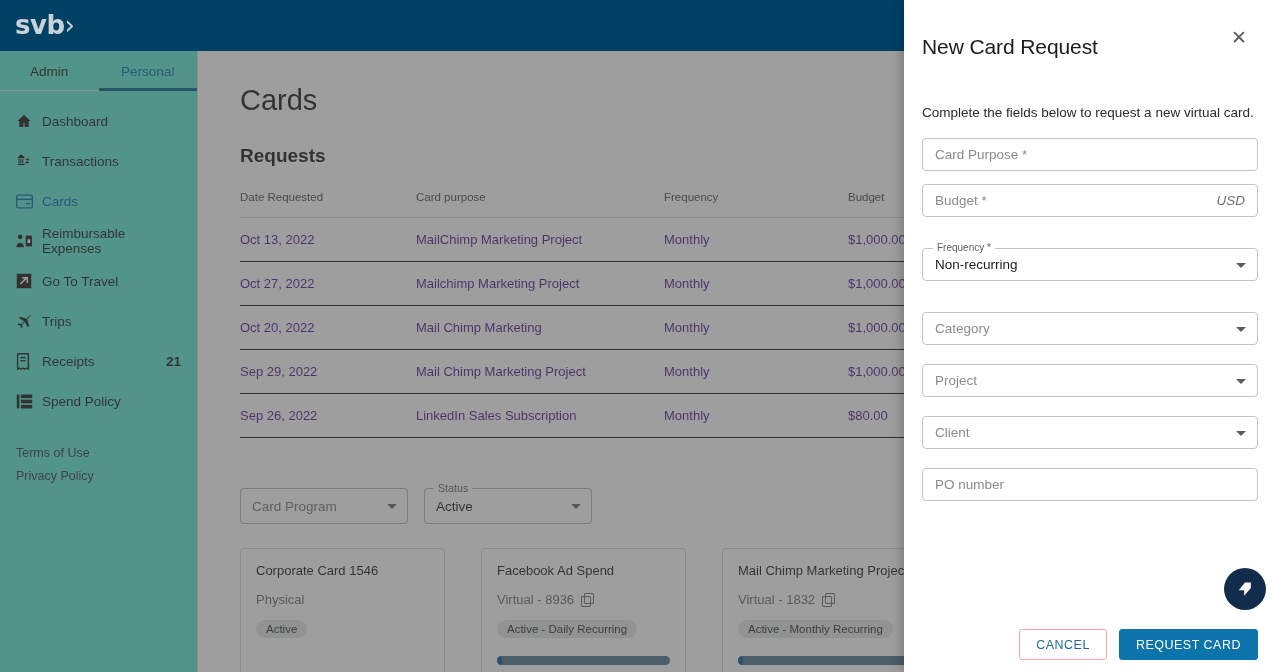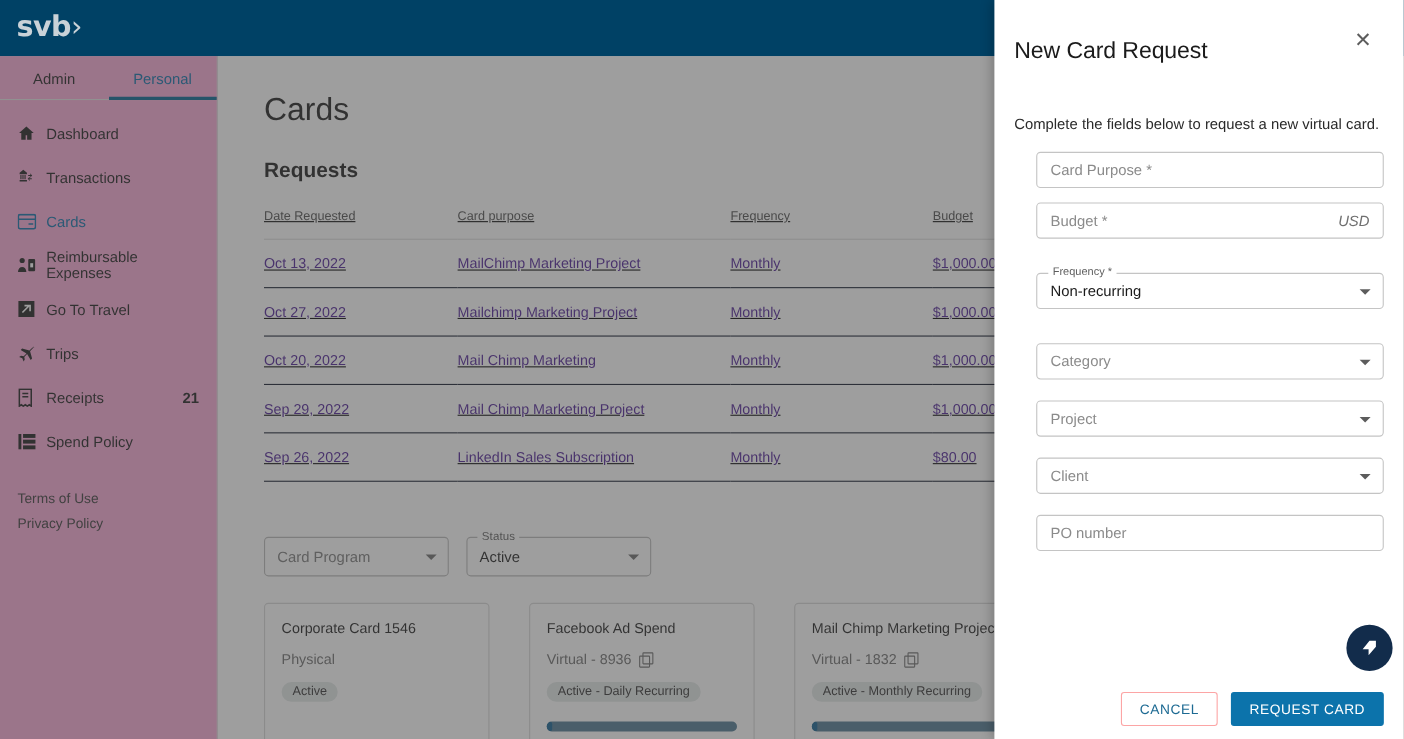--- a/index.html
+++ b/index.html
@@ -32,7 +32,7 @@
   
   .sidebar {
     position: absolute; left: 0; top: 0; width: 198px; height: 621px;
-    background: #f9a8d4; border-right: 1px solid #e0e0e0;
+    background: #5eead4; border-right: 1px solid #e0e0e0;
   }
   .tabs { display: flex; height: 40px; border-bottom: 1px solid #e3e3e3; }
   .tab {

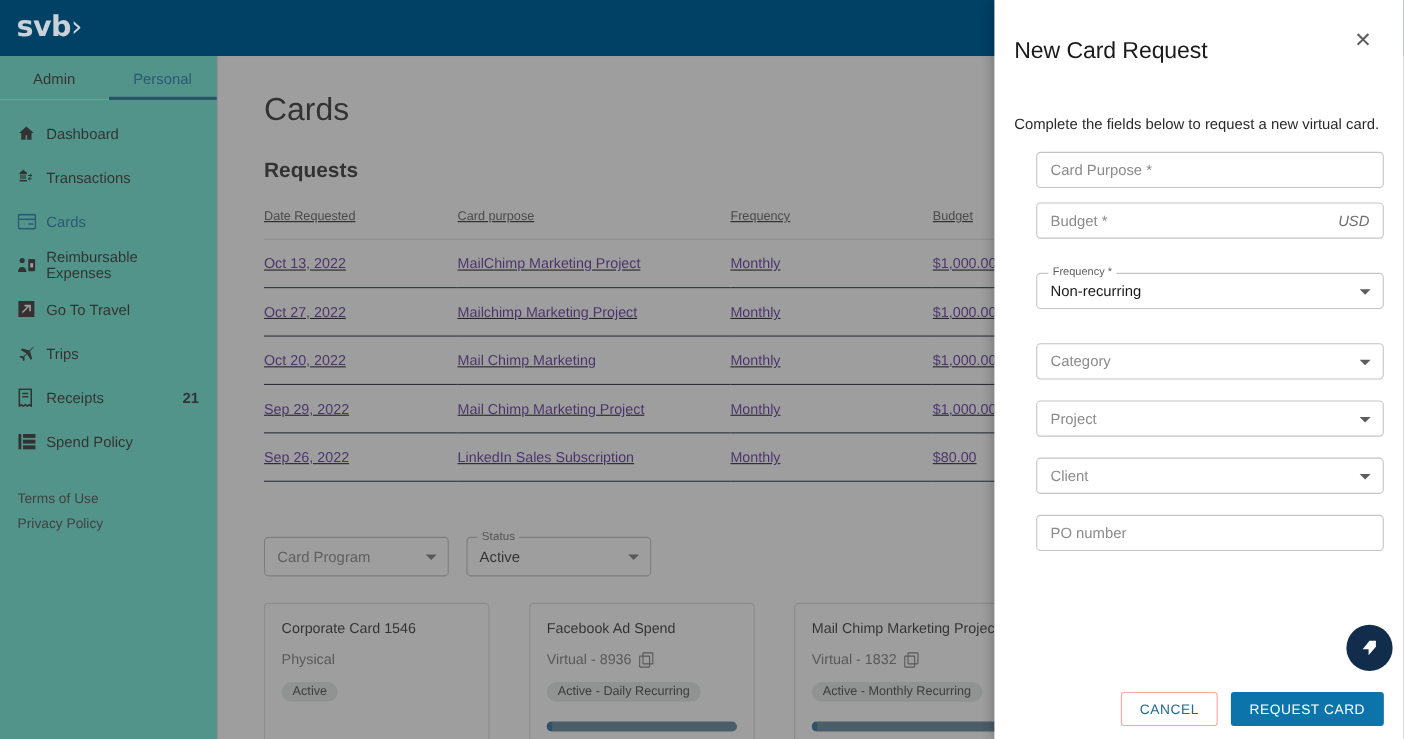--- a/index.html
+++ b/index.html
@@ -152,7 +152,7 @@
     position: relative; height: 33px; margin-top: 13px;
     border: 1px solid #c4c4c4; border-radius: 4px; background: #fff;
     display: flex; align-items: center; padding: 0 12px;
-    font-size: 13.5px; color: #8b8b8b; cursor: text; margin-left: 20px;
+    font-size: 13.5px; color: #8b8b8b; cursor: text;
   }
   .field.first { margin-top: 18px; }
   .field.sel-field { cursor: pointer; padding-right: 30px; }

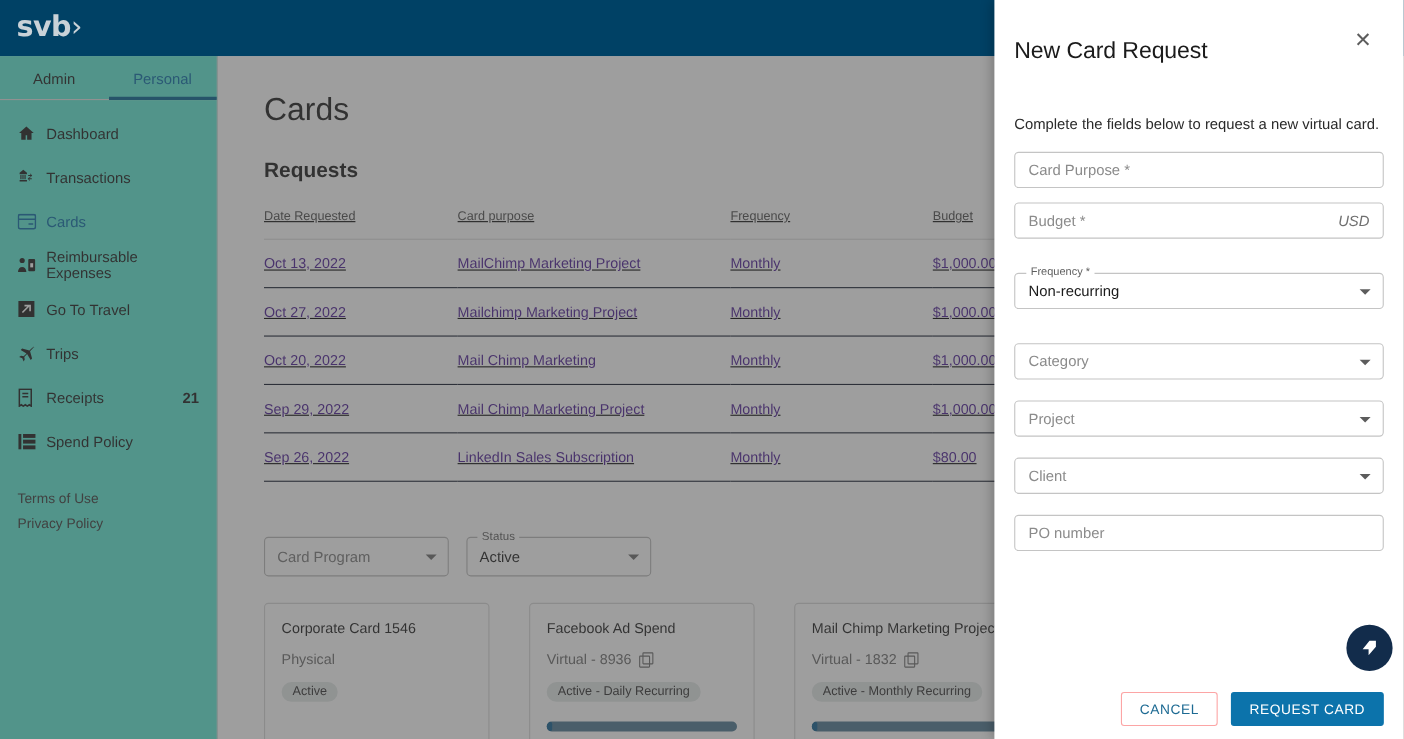--- a/index.html
+++ b/index.html
@@ -66,7 +66,7 @@
   }
   .sec-title { font-size: 19px; color: #1b1b1b; margin-top: 28px; font-weight: 700; }
 
-  table.reqs { width: 100%; border-collapse: collapse; margin-top: 24px; text-decoration: underline; }
+  table.reqs { width: 100%; border-collapse: collapse; margin-top: 24px; }
   table.reqs th {
     text-align: left; font-size: 11.5px; font-weight: 400; color: #4d4d4d;
     padding: 0 0 14px 0;

